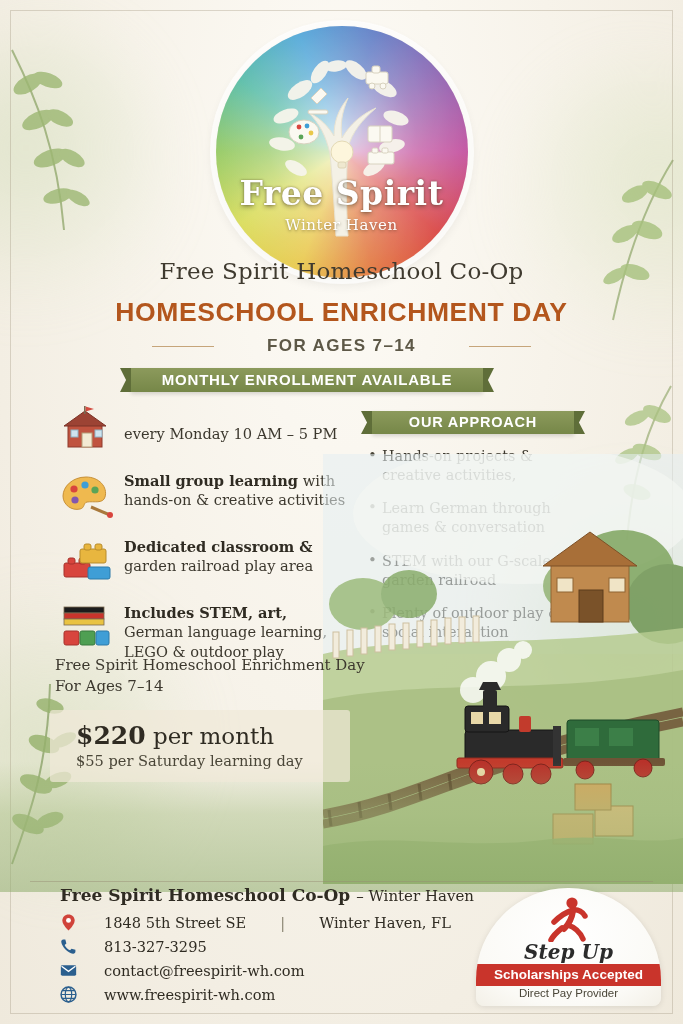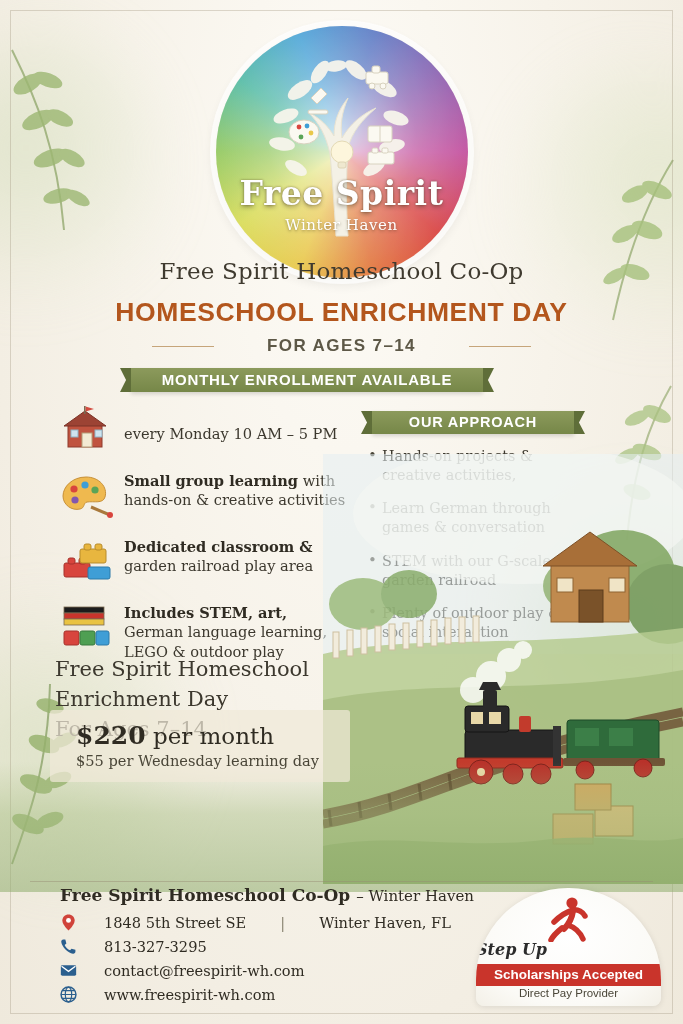--- a/index.html
+++ b/index.html
@@ -156,7 +156,7 @@
   
   .midline {
     position: absolute; left: 55px; top: 655px; width: 330px;
-    font-family: "DejaVu Serif", serif; font-size: 21px; color: #3c382e; line-height: 1.42;
+    font-family: "DejaVu Serif", serif; font-size: 15px; color: #3c382e; line-height: 1.42;
   }
   .pricebox {
     position: absolute; left: 50px; top: 710px; width: 300px; height: 72px;

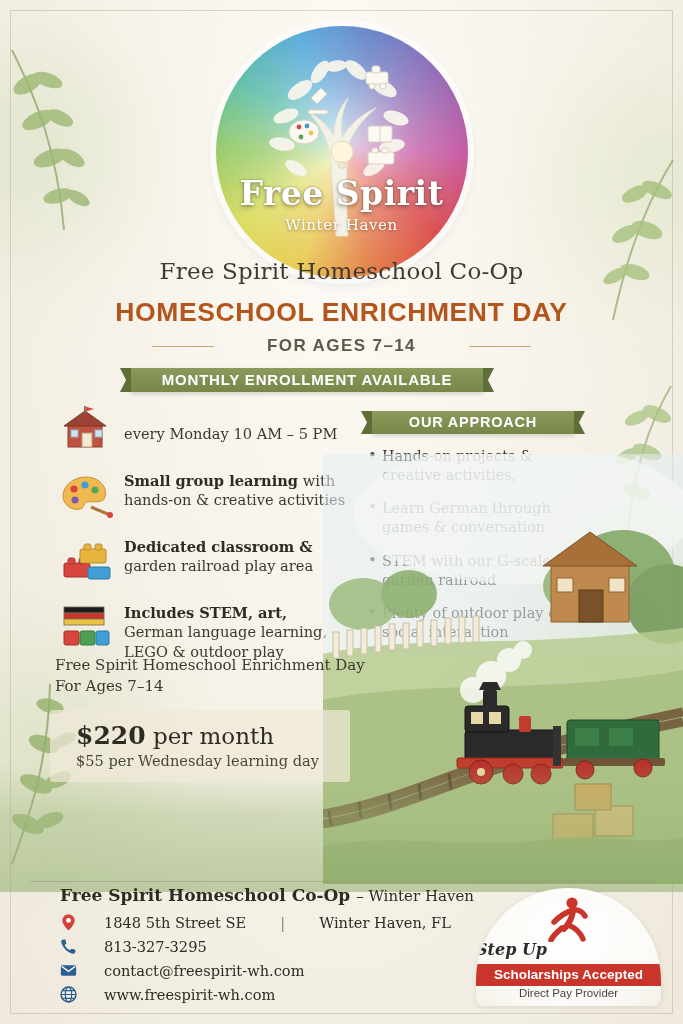--- a/index.html
+++ b/index.html
@@ -547,7 +547,7 @@
   <div class="price">
     <b>$220</b><span> per month</span>
   </div>
-  <div class="priceSub">$55 per Wednesday learning day</div>
+  <div class="priceSub">$55 per Saturday learning day</div>
 
   <div class="footer-div"></div>
   <div class="footer">

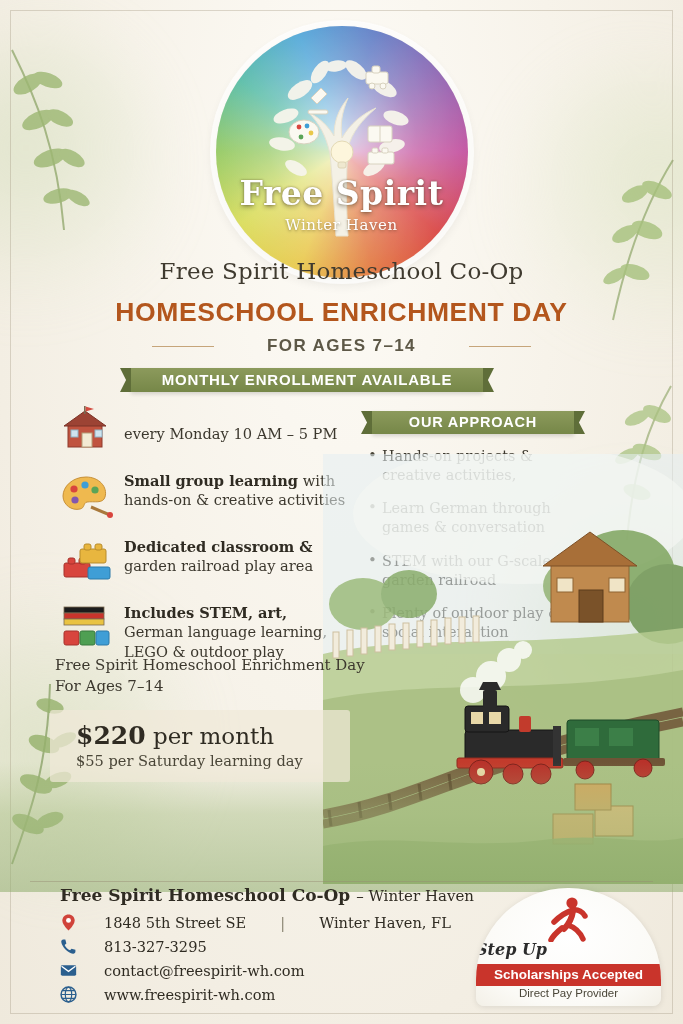--- a/index.html
+++ b/index.html
@@ -211,9 +211,9 @@
   }
   .badge .bman { position: absolute; left: 50%; top: 8px; transform: translateX(-50%); }
   .badge .bscript {
-    position: absolute; left: 0; right: 0; top: 52px; text-align: left;
+    position: absolute; left: 0; right: 0; top: 52px; text-align: center;
     font-family: "DejaVu Serif", serif; font-style: italic; font-weight: 700;
-    font-size: 16px; color: #2b2b2b;
+    font-size: 20px; color: #2b2b2b;
   }
   .badge .bbar {
     position: absolute; left: 0; right: 0; top: 76px; height: 22px;

